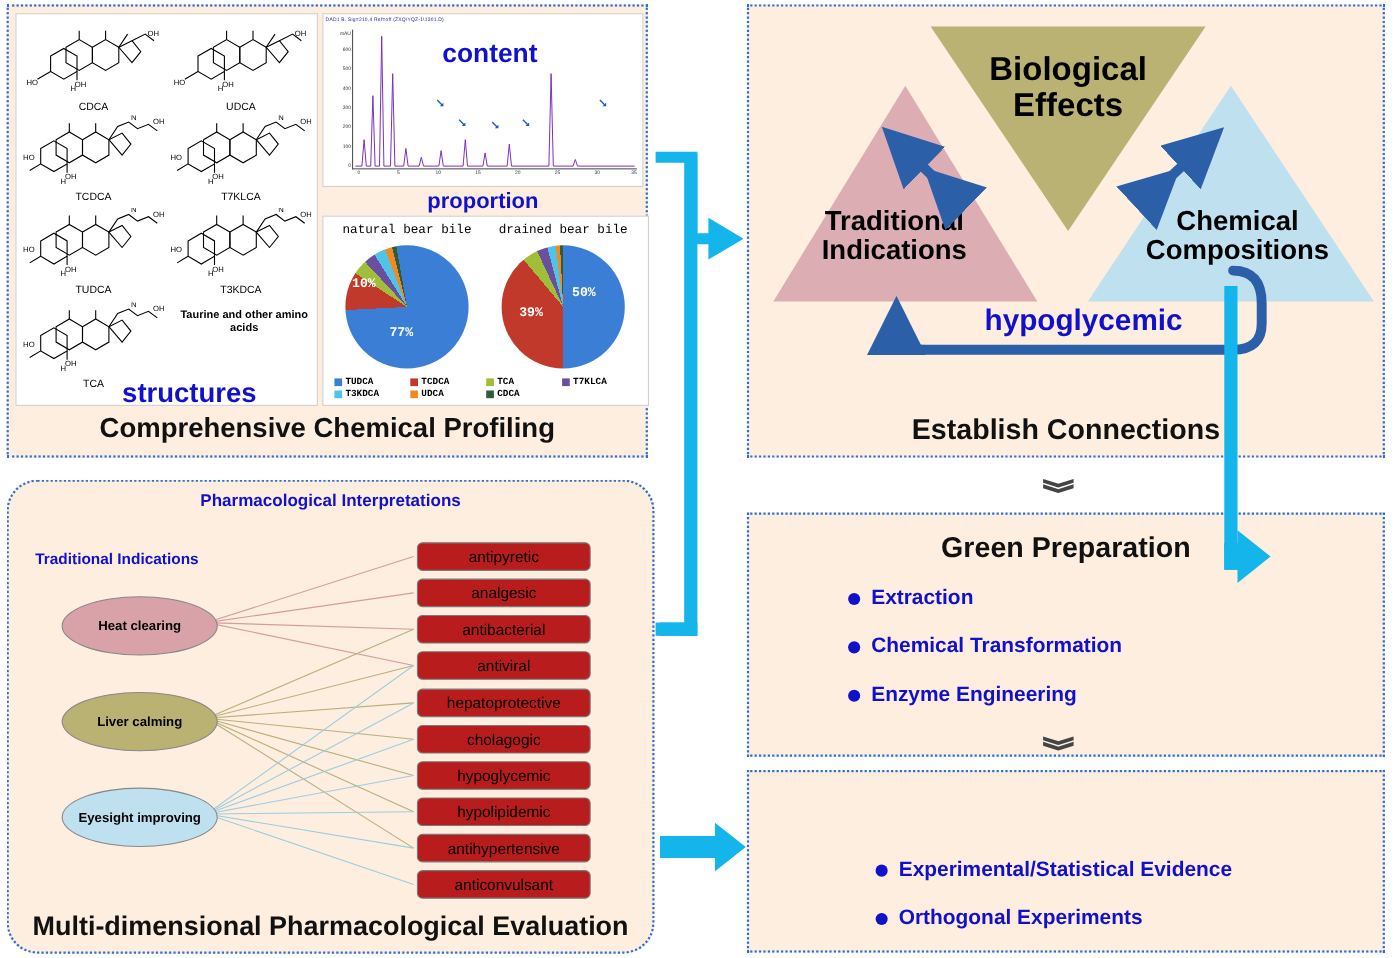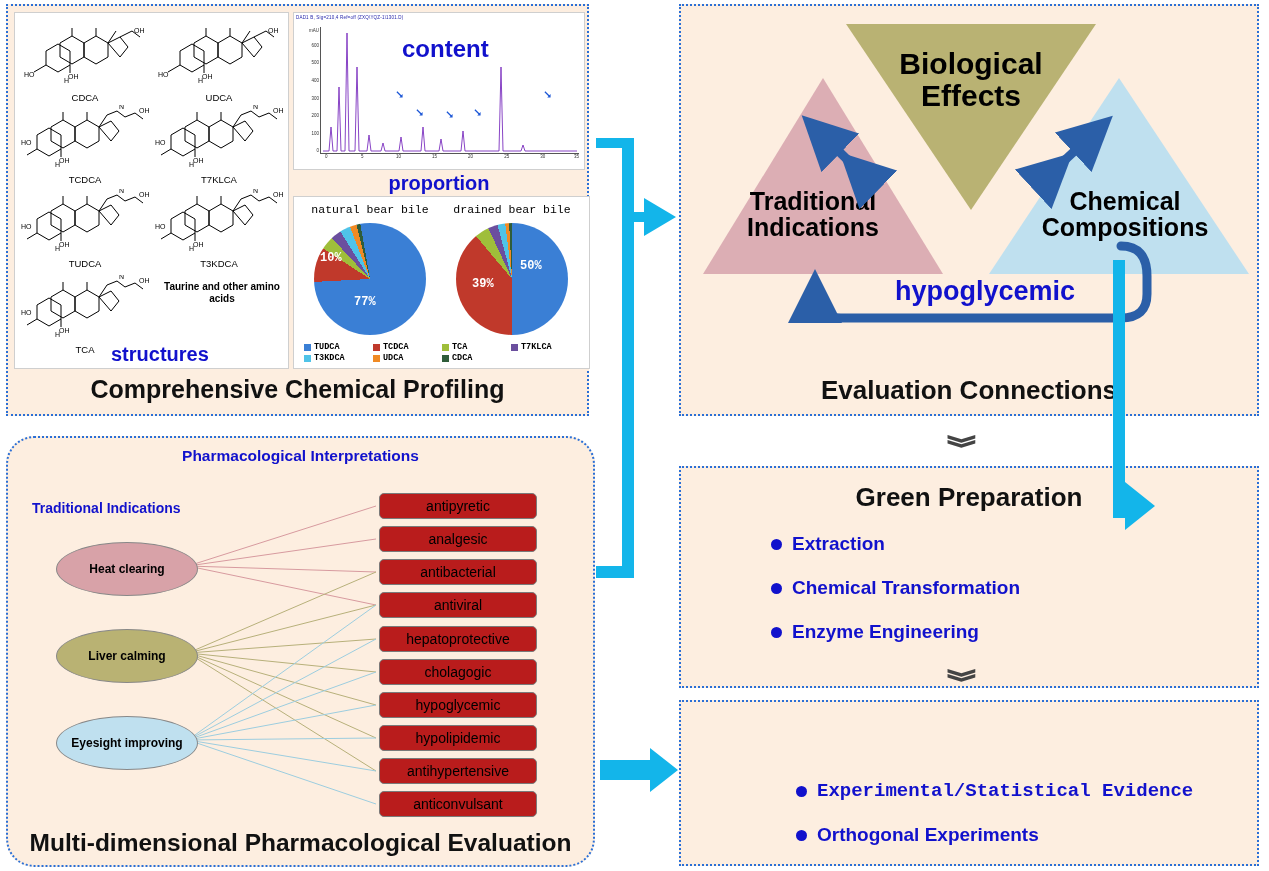--- a/index.html
+++ b/index.html
@@ -381,7 +381,7 @@
 
       <div class="struct-cell" style="left:146px; top:268px; width:122px; font-size:10px; font-weight:bold; line-height:1.2;">Taurine and other amino acids</div>
 
-      <div class="label-blue" style="position:absolute; left:96px; top:330px; font-size:20px;">structures</div>
+      <div class="label-blue" style="position:absolute; left:96px; top:330px; font-size:25px;">structures</div>
     </div>
   </div>
 

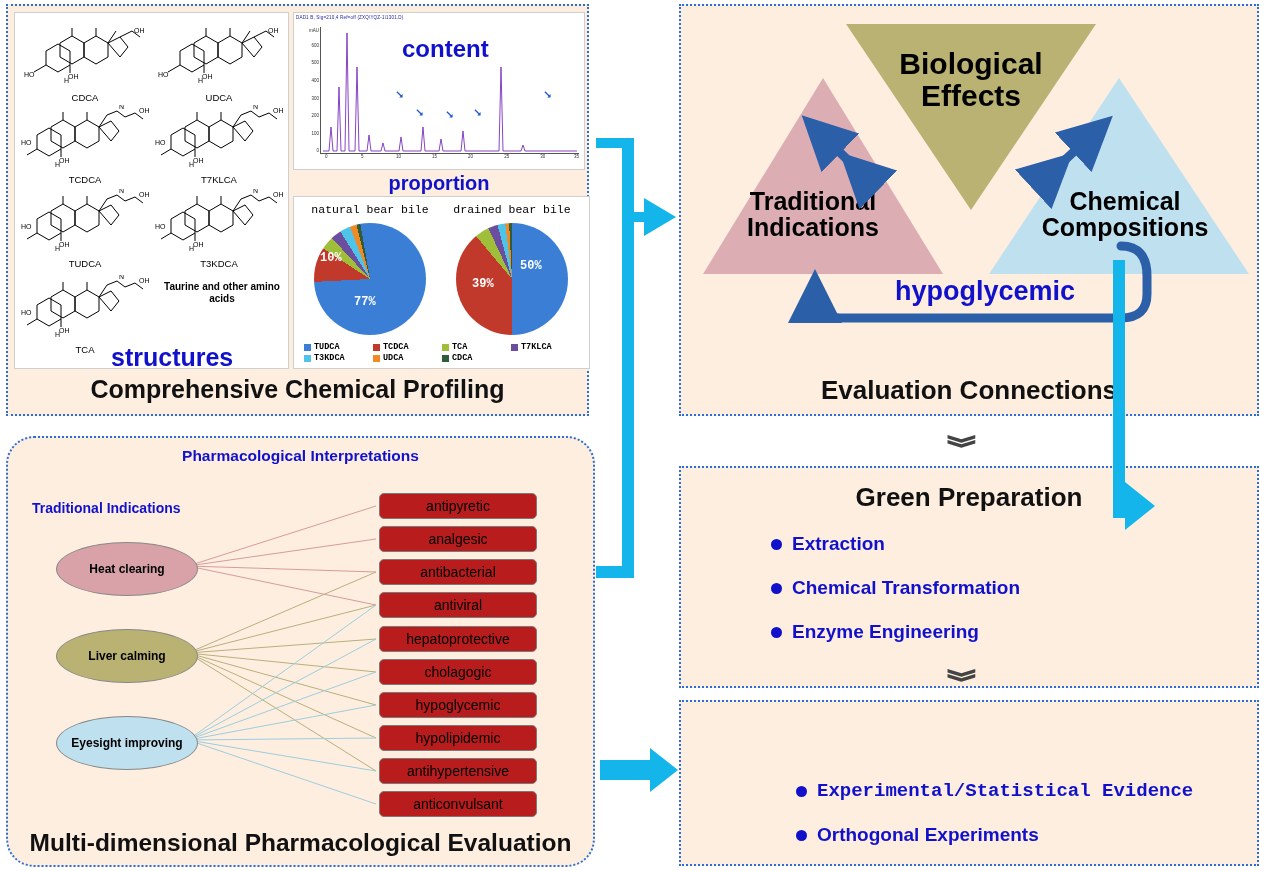--- a/index.html
+++ b/index.html
@@ -595,7 +595,7 @@
   </svg>
 
   <div id="contribution">hypoglycemic</div>
-  <div id="conn-caption">Evaluation Connections</div>
+  <div id="conn-caption">Establish Connections</div>
 </div>
 
 <div class="panel" id="panel-green">

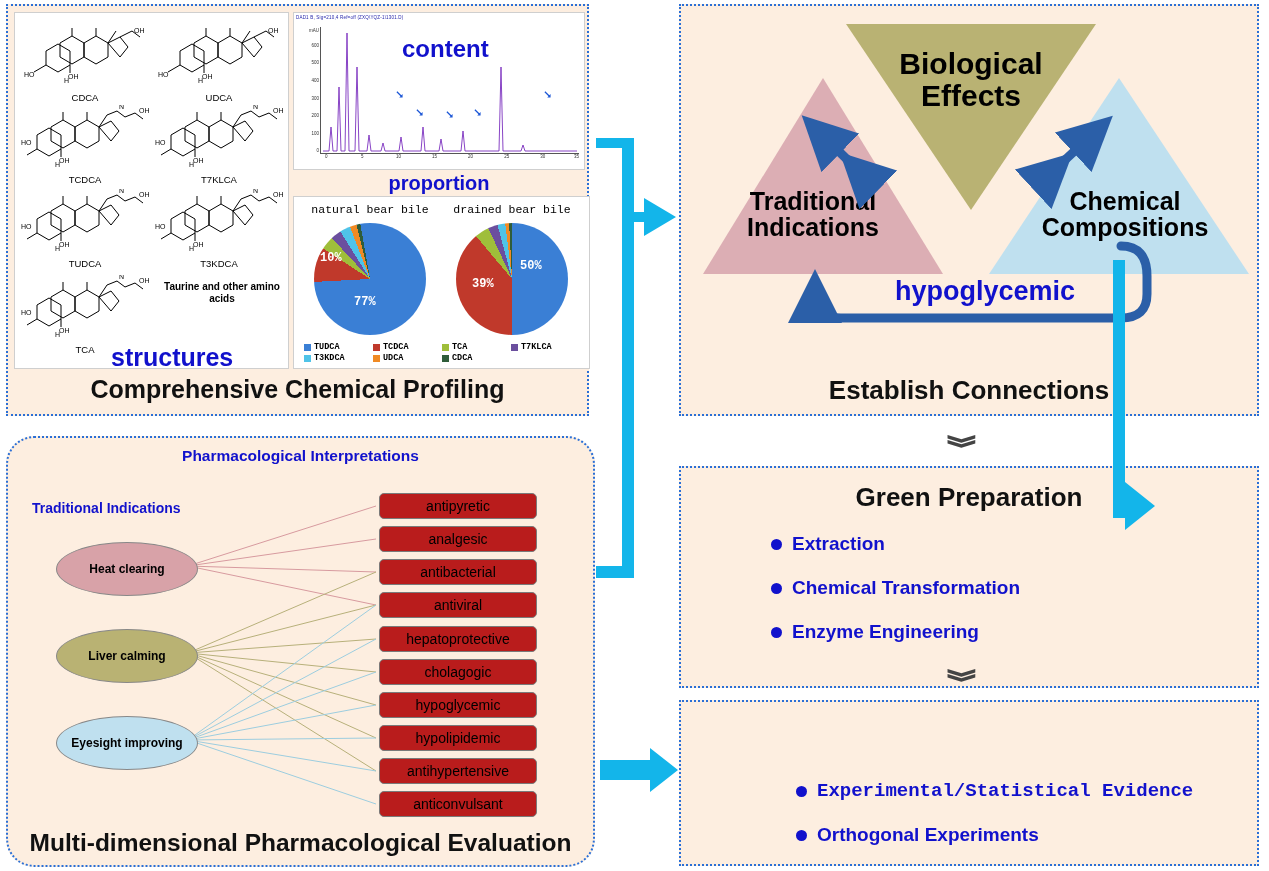--- a/index.html
+++ b/index.html
@@ -615,7 +615,7 @@
 </div>
 
 <div class="panel" id="panel-formula">
-  <div class="bullet-row" style="left:115px; top:78px;font-family:Liberation Mono, monospace;">
+  <div class="bullet-row" style="left:115px; top:78px;">
     <span class="dot"></span>
     <span>Experimental/Statistical Evidence</span>
   </div>

